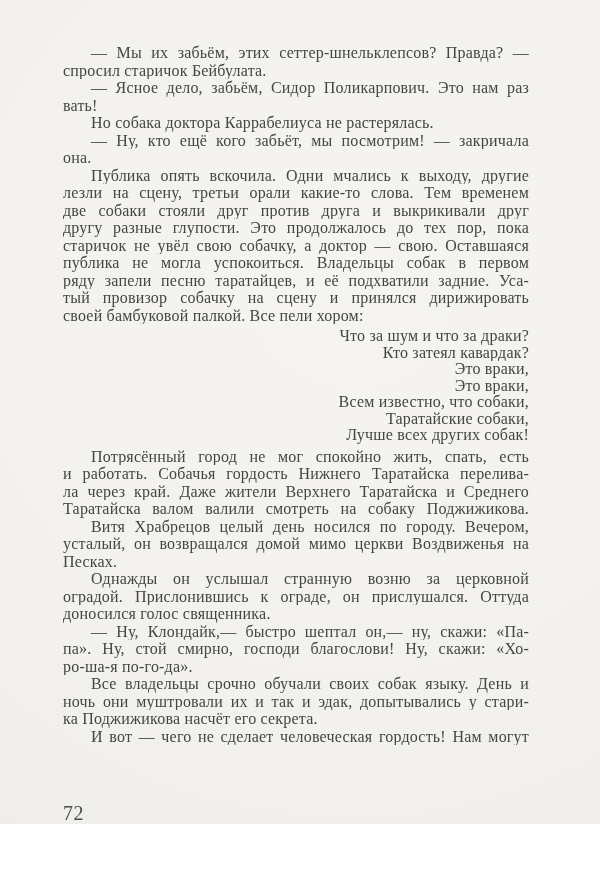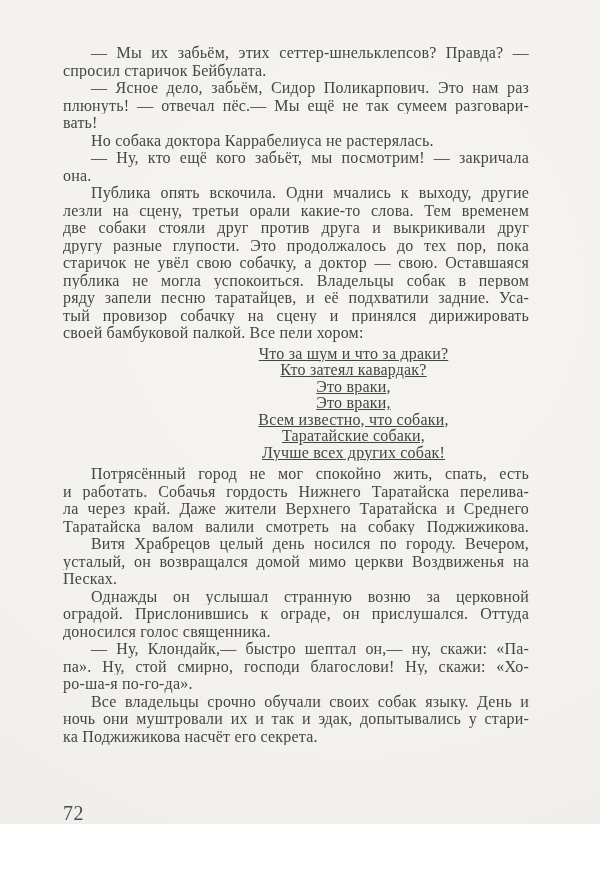--- a/index.html
+++ b/index.html
@@ -70,7 +70,6 @@
       </div>
       <div class="para">
         <div class="line indent fill">— Ясное дело, забьём, Сидор Поликарпович. Это нам раз</div>
-        <div class="line fill">плюнуть! — отвечал пёс.— Мы ещё не так сумеем разговари-</div>
         <div class="line">вать!</div>
       </div>
       <div class="para">

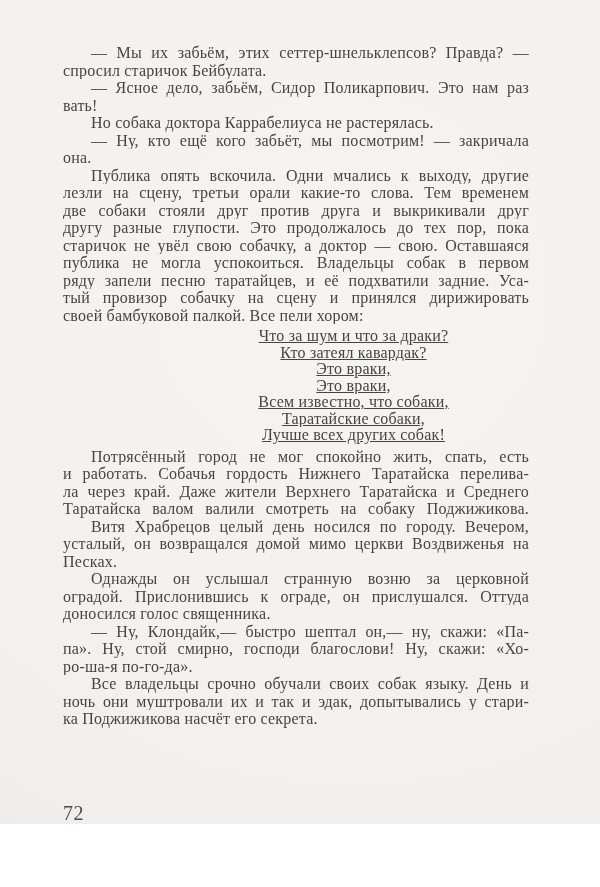--- a/index.html
+++ b/index.html
@@ -47,8 +47,7 @@
     line-height: 16.5px;
     height: 16.5px;
     overflow: hidden;
-    text-align: center;
-    text-decoration: underline;
+    text-align: right;
   }
   .page-number {
     position: absolute;

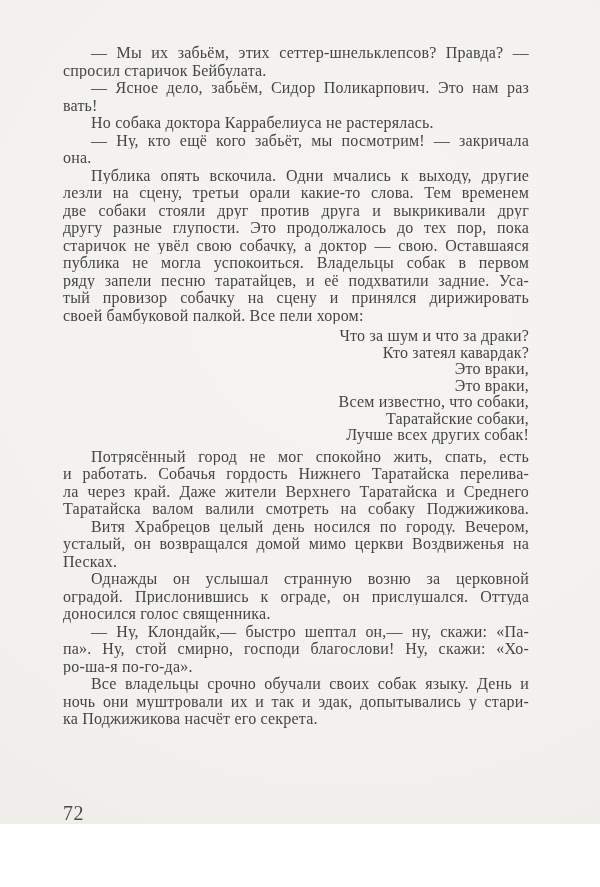--- a/index.html
+++ b/index.html
@@ -124,6 +124,9 @@
         <div class="line fill">ночь они муштровали их и так и эдак, допытывались у стари-</div>
         <div class="line">ка Поджижикова насчёт его секрета.</div>
       </div>
+      <div class="para">
+        <div class="line indent fill">И вот — чего не сделает человеческая гордость! Нам могут</div>
+      </div>
     </div>
   <div class="page-number">72</div>
 </div>

